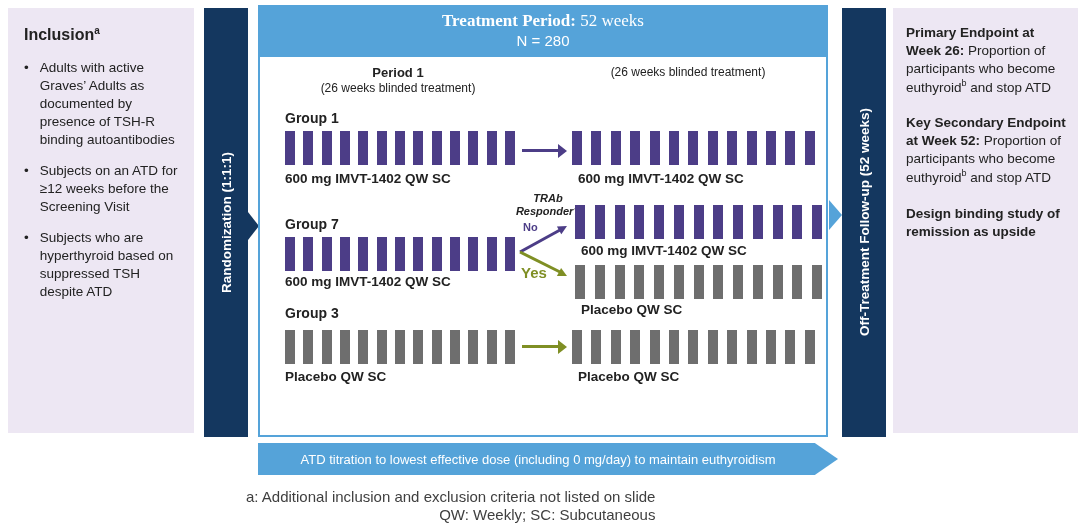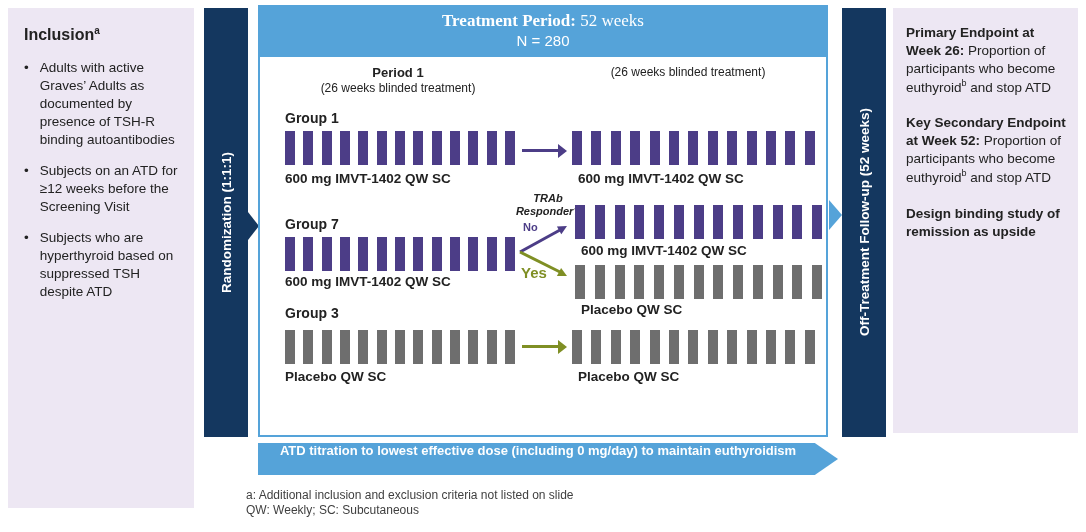--- a/index.html
+++ b/index.html
@@ -12,7 +12,7 @@
 
   
   .panel{position:absolute;background:var(--lavender);box-sizing:border-box;}
-  #left-panel{left:8px;top:8px;width:186px;height:500px;padding:17px 14px 8px 16px;}
+  #left-panel{left:8px;top:8px;width:186px;height:425px;padding:17px 14px 8px 16px;}
   #right-panel{left:893px;top:8px;width:185px;height:425px;padding:16px 10px 0 13px;}
   .panel-title{font-size:16px;font-weight:bold;margin-bottom:15px;}
   .panel-title sup{font-size:10px;}

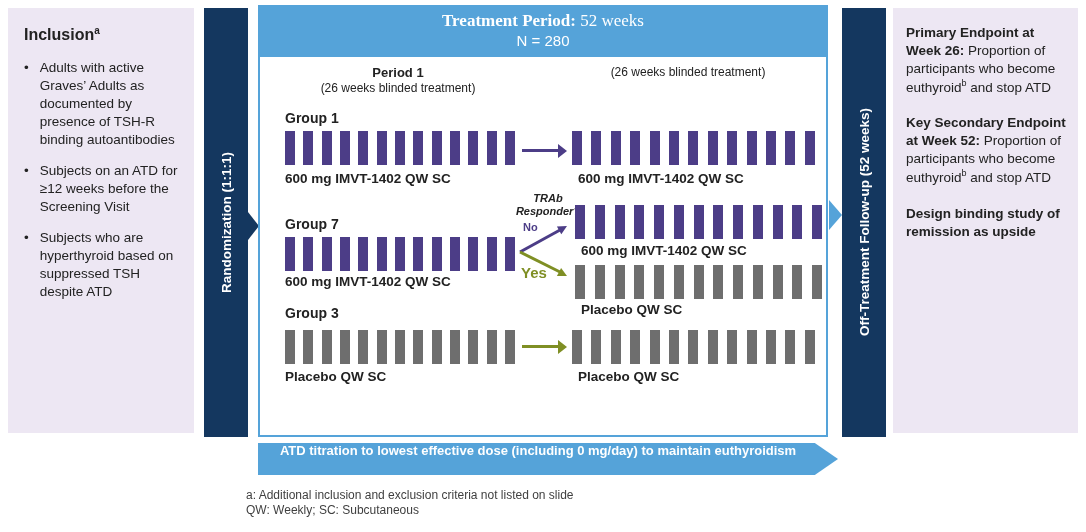--- a/index.html
+++ b/index.html
@@ -72,8 +72,8 @@
   
   #banner{position:absolute;left:258px;top:443px;width:580px;height:32px;background:var(--sky);
           clip-path:polygon(0% 0%,96% 0%,100% 50%,96% 100%,0% 100%);
-          display:flex;justify-content:center;
-          color:#fff;font-weight:bold;font-size:13px;padding-right:20px;box-sizing:border-box;}
+          display:flex;align-items:center;justify-content:center;
+          color:#fff;font-weight:normal;font-size:13px;padding-right:20px;box-sizing:border-box;}
 
   #footnotes{position:absolute;left:246px;top:488px;font-size:12px;line-height:1.22;color:var(--foot);}
 </style>

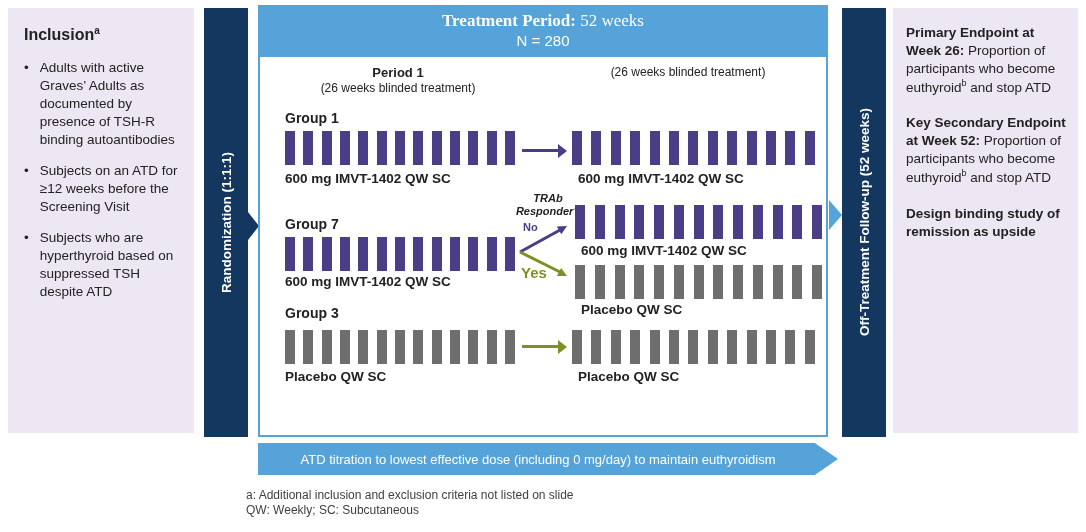--- a/index.html
+++ b/index.html
@@ -75,7 +75,7 @@
           display:flex;align-items:center;justify-content:center;
           color:#fff;font-weight:normal;font-size:13px;padding-right:20px;box-sizing:border-box;}
 
-  #footnotes{position:absolute;left:246px;top:488px;font-size:12px;line-height:1.22;color:var(--foot);}
+  #footnotes{position:absolute;left:246px;top:488px;font-size:15px;line-height:1.22;color:var(--foot);text-align:right;}
 </style>
 </head>
 <body>

